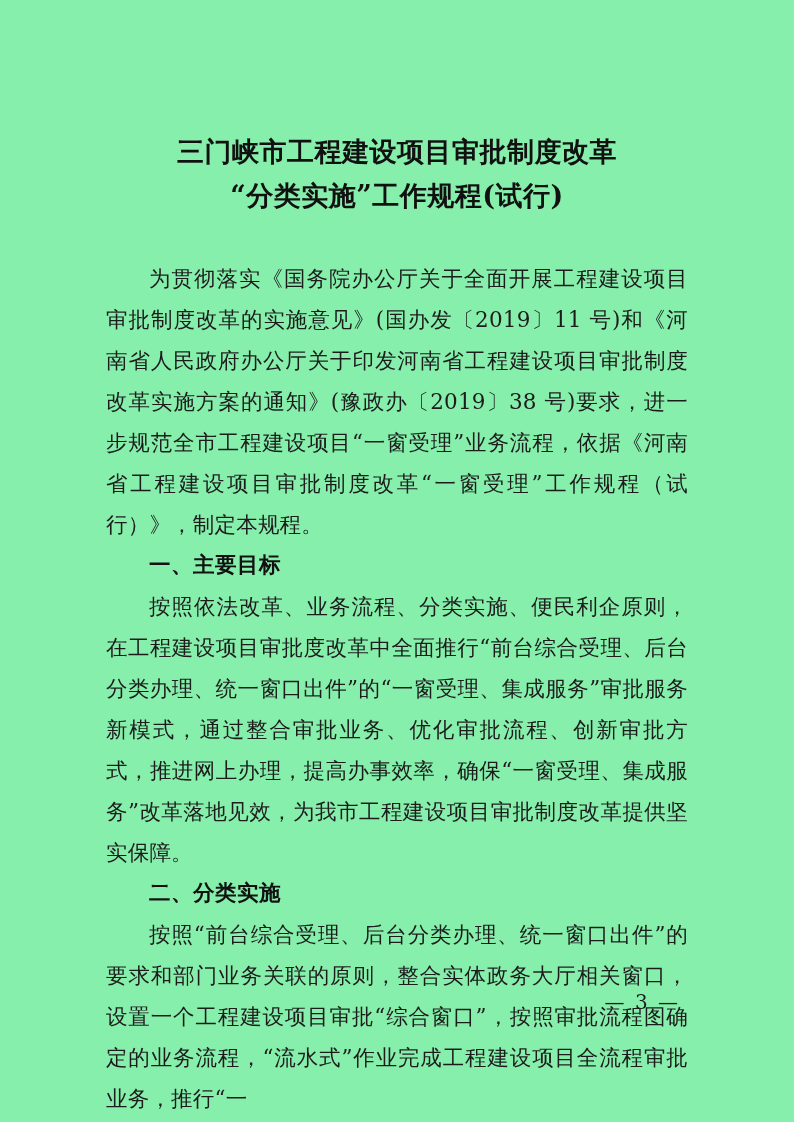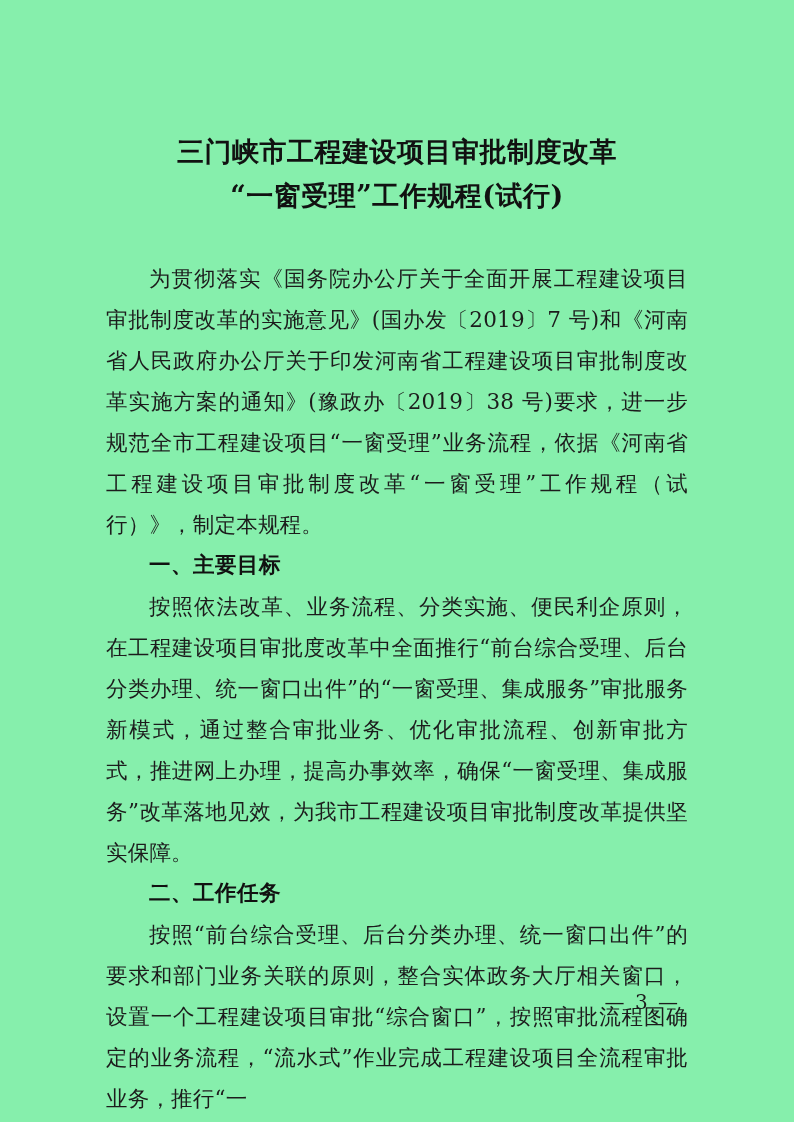--- a/index.html
+++ b/index.html
@@ -92,7 +92,7 @@
 
   <div class="doc-title">
     <div class="title-line">三门峡市工程建设项目审批制度改革</div>
-    <div class="title-line">“一窗受理”工作规程(试行)</div>
+    <div class="title-line">“分类实施”工作规程(试行)</div>
   </div>
 
   <div class="doc-body">

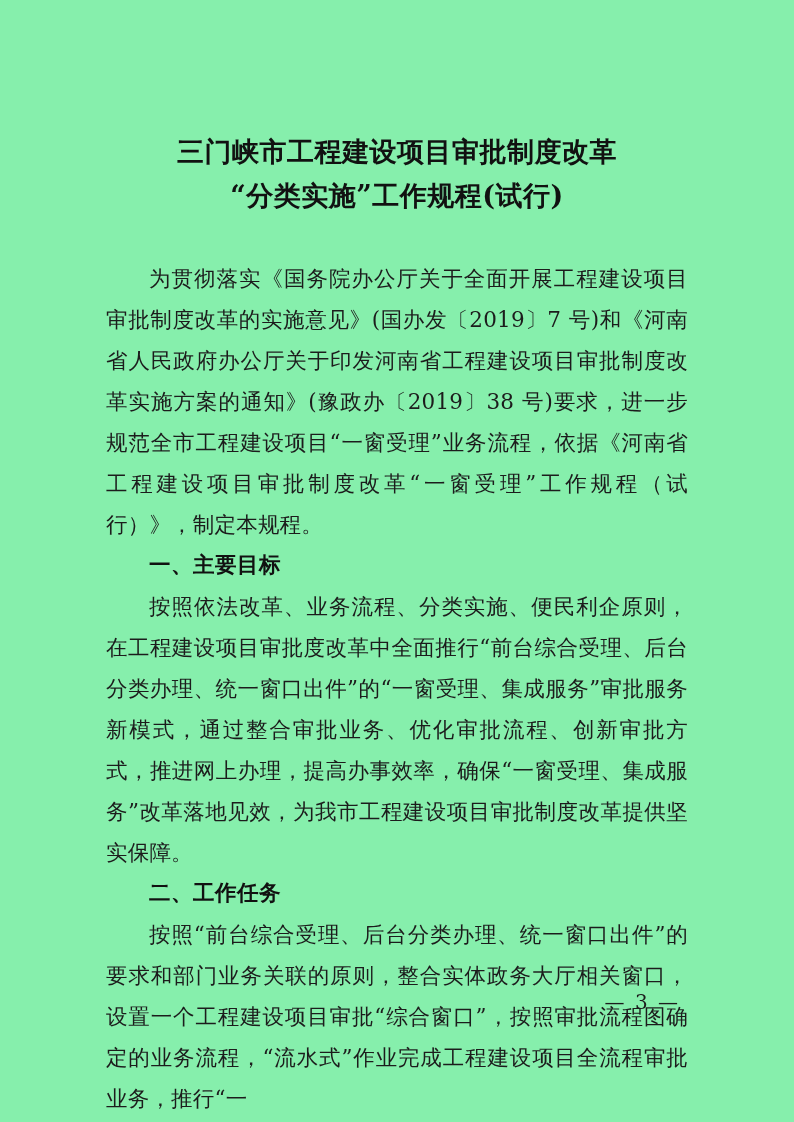--- a/index.html
+++ b/index.html
@@ -96,7 +96,7 @@
   </div>
 
   <div class="doc-body">
-    <p class="para">为贯彻落实《国务院办公厅关于全面开展工程建设项目审批制度改革的实施意见》(国办发〔2019〕7 号)和《河南省人民政府办公厅关于印发河南省工程建设项目审批制度改革实施方案的通知》(豫政办〔2019〕38 号)要求，进一步规范全市工程建设项目“一窗受理”业务流程，依据《河南省工程建设项目审批制度改革“一窗受理”工作规程（试行）》，制定本规程。</p>
+    <p class="para">为贯彻落实《国务院办公厅关于全面开展工程建设项目审批制度改革的实施意见》(国办发〔2019〕11 号)和《河南省人民政府办公厅关于印发河南省工程建设项目审批制度改革实施方案的通知》(豫政办〔2019〕38 号)要求，进一步规范全市工程建设项目“一窗受理”业务流程，依据《河南省工程建设项目审批制度改革“一窗受理”工作规程（试行）》，制定本规程。</p>
     <p class="section-heading">一、主要目标</p>
     <p class="para">按照依法改革、业务流程、分类实施、便民利企原则，在工程建设项目审批度改革中全面推行“前台综合受理、后台分类办理、统一窗口出件”的“一窗受理、集成服务”审批服务新模式，通过整合审批业务、优化审批流程、创新审批方式，推进网上办理，提高办事效率，确保“一窗受理、集成服务”改革落地见效，为我市工程建设项目审批制度改革提供坚实保障。</p>
     <p class="section-heading">二、工作任务</p>

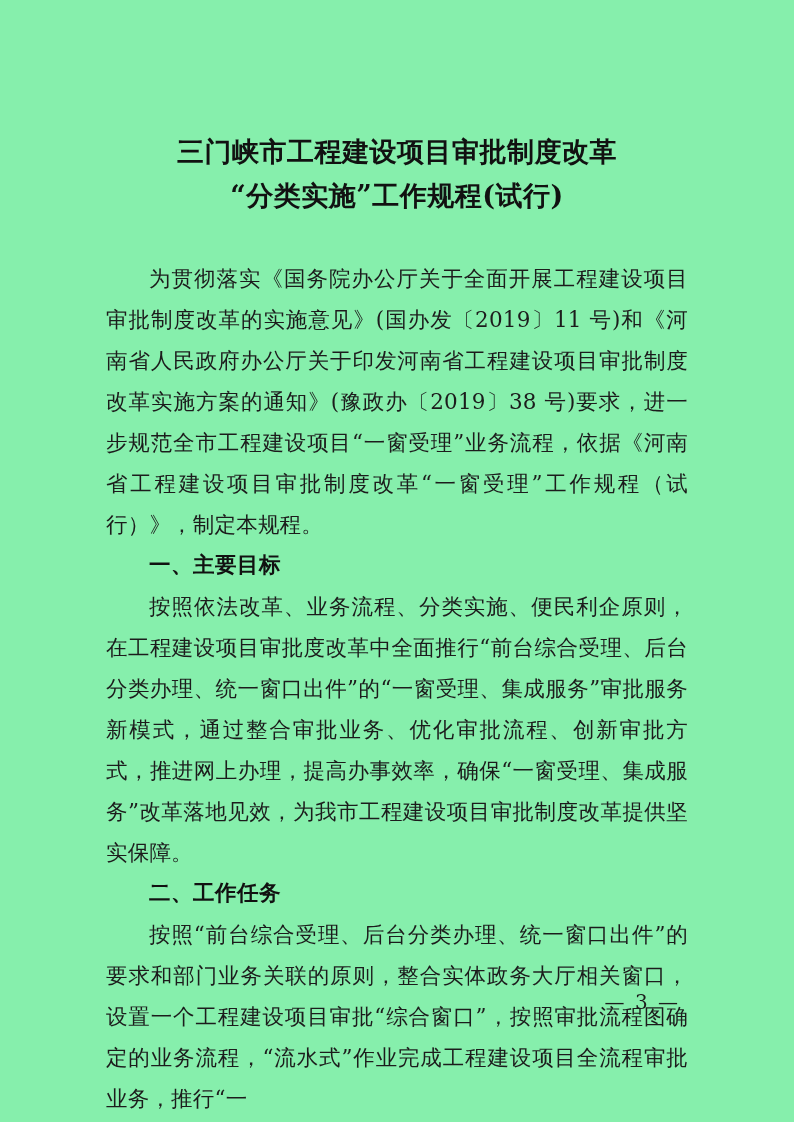--- a/index.html
+++ b/index.html
@@ -99,7 +99,7 @@
     <p class="para">为贯彻落实《国务院办公厅关于全面开展工程建设项目审批制度改革的实施意见》(国办发〔2019〕11 号)和《河南省人民政府办公厅关于印发河南省工程建设项目审批制度改革实施方案的通知》(豫政办〔2019〕38 号)要求，进一步规范全市工程建设项目“一窗受理”业务流程，依据《河南省工程建设项目审批制度改革“一窗受理”工作规程（试行）》，制定本规程。</p>
     <p class="section-heading">一、主要目标</p>
     <p class="para">按照依法改革、业务流程、分类实施、便民利企原则，在工程建设项目审批度改革中全面推行“前台综合受理、后台分类办理、统一窗口出件”的“一窗受理、集成服务”审批服务新模式，通过整合审批业务、优化审批流程、创新审批方式，推进网上办理，提高办事效率，确保“一窗受理、集成服务”改革落地见效，为我市工程建设项目审批制度改革提供坚实保障。</p>
-    <p class="section-heading">二、工作任务</p>
+    <p class="section-heading">二、分类实施</p>
     <p class="para">按照“前台综合受理、后台分类办理、统一窗口出件”的要求和部门业务关联的原则，整合实体政务大厅相关窗口，设置一个工程建设项目审批“综合窗口”，按照审批流程图确定的业务流程，“流水式”作业完成工程建设项目全流程审批业务，推行“一</p>
   </div>
 

